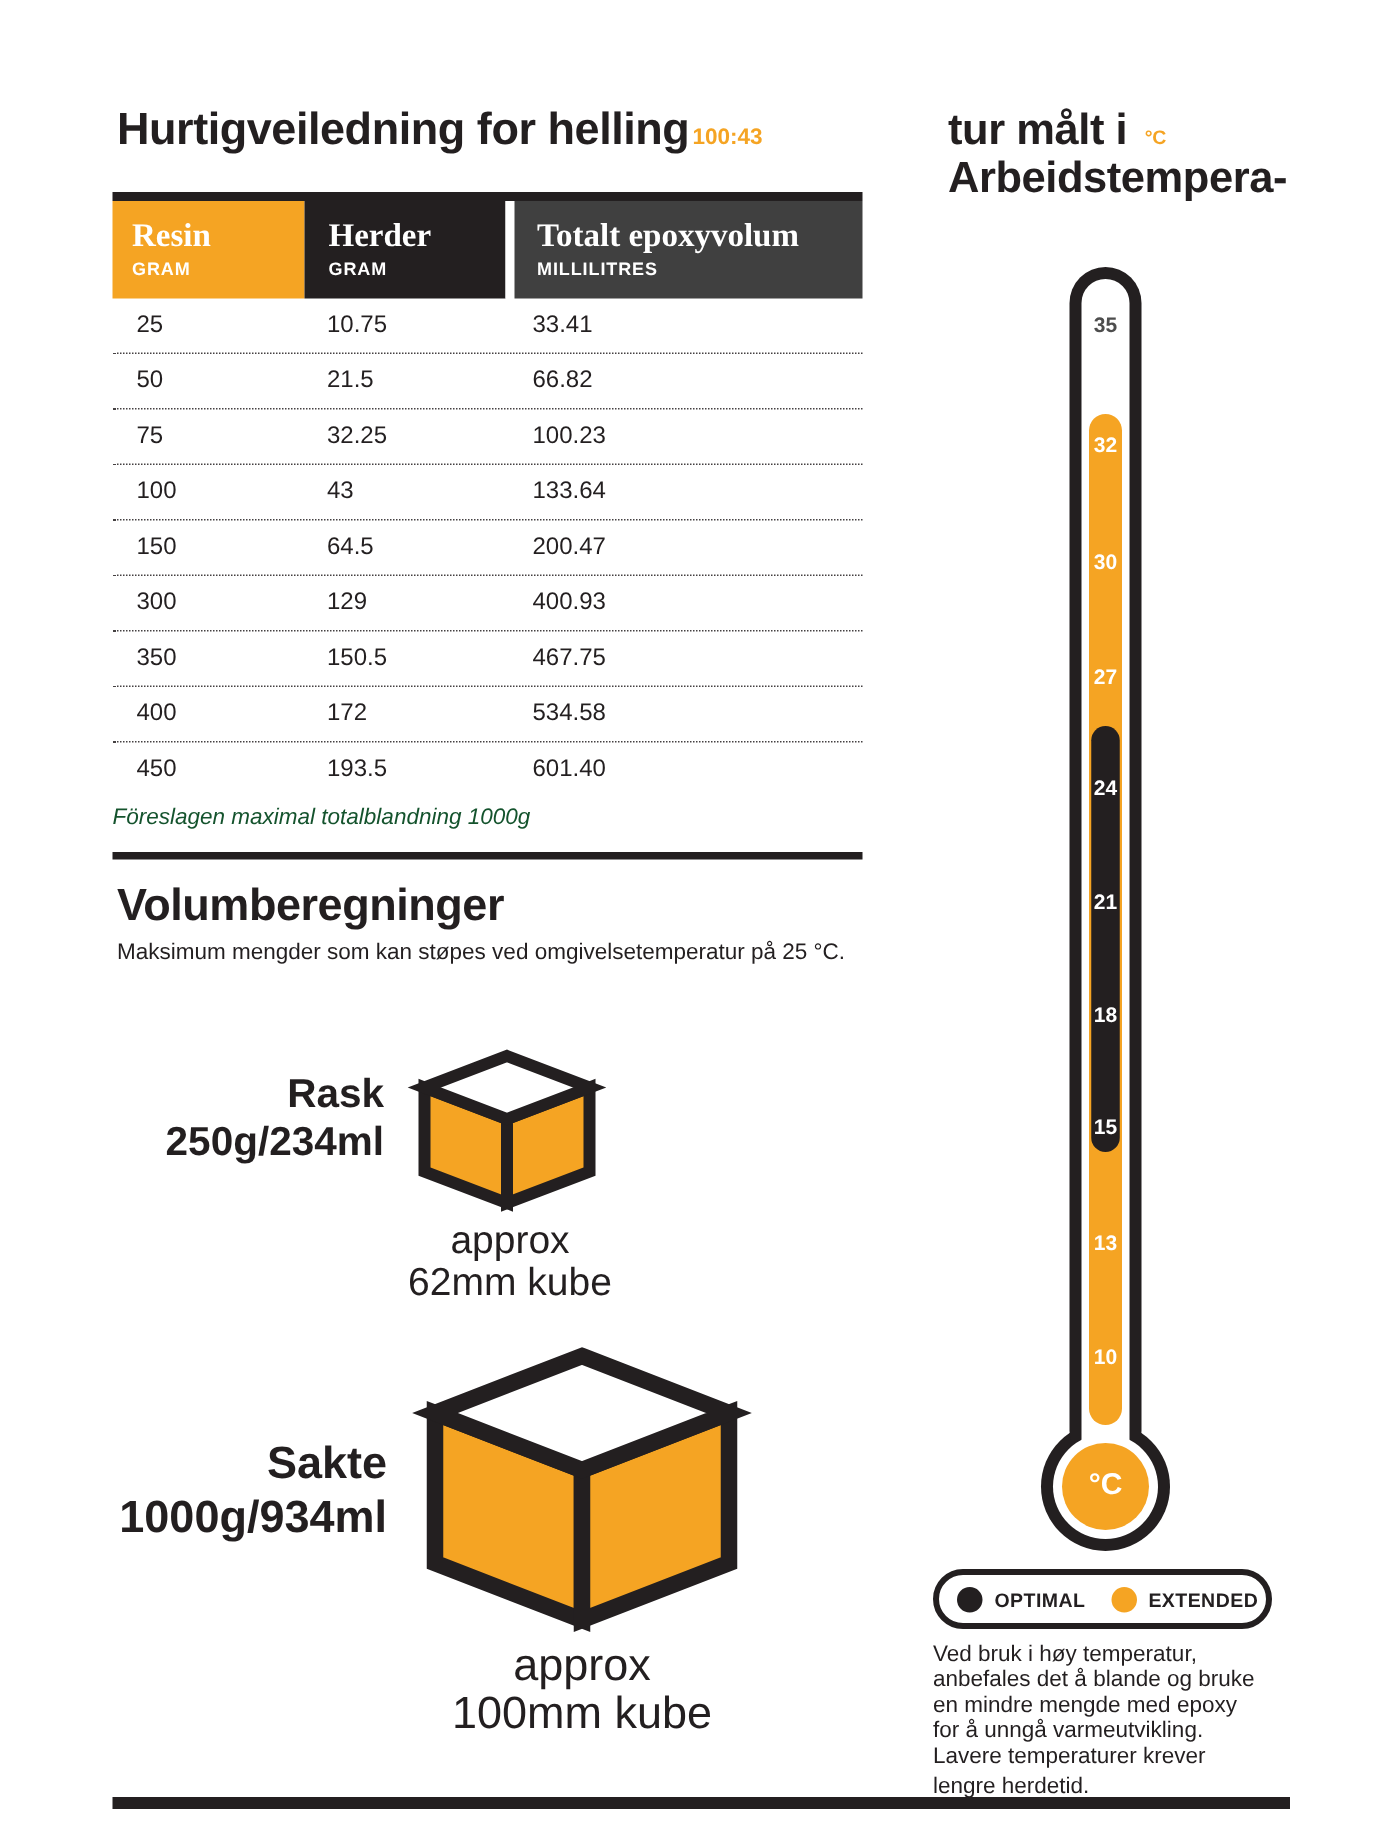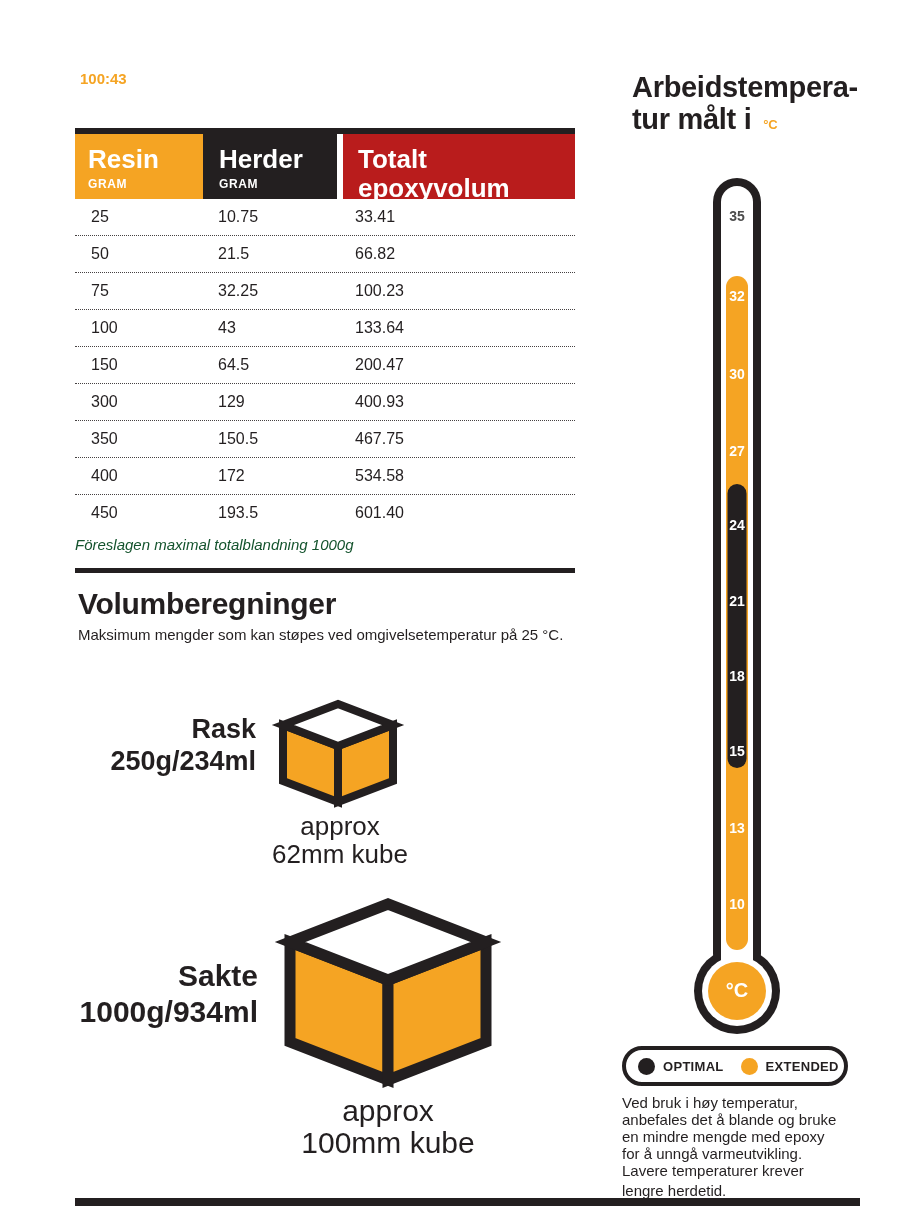--- a/index.html
+++ b/index.html
@@ -99,6 +99,7 @@
 <div id="page">
 
   <div class="doc-title">
+    <span>Hurtigveiledning for helling</span>
     <span class="ratio">100:43</span>
   </div>
 

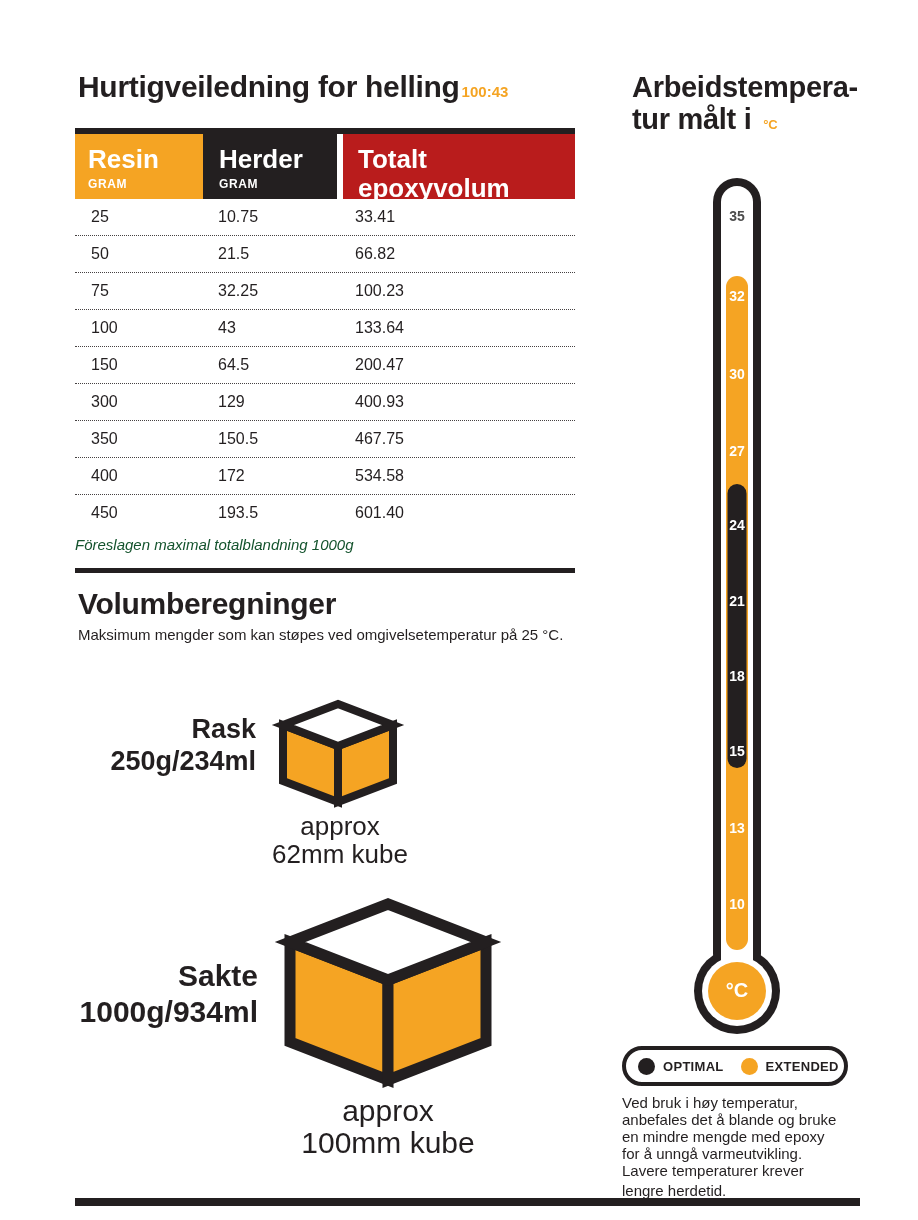--- a/index.html
+++ b/index.html
@@ -207,11 +207,11 @@
   </div>
 
   <div class="temp-title">
-    <div>Arbeidstempera-</div>
     <div>
       <span>tur målt i</span>
       <span class="temp-unit">°C</span>
     </div>
+    <div>Arbeidstempera-</div>
   </div>
 
   <svg class="thermo-svg" viewBox="0 0 110 880" aria-hidden="true">

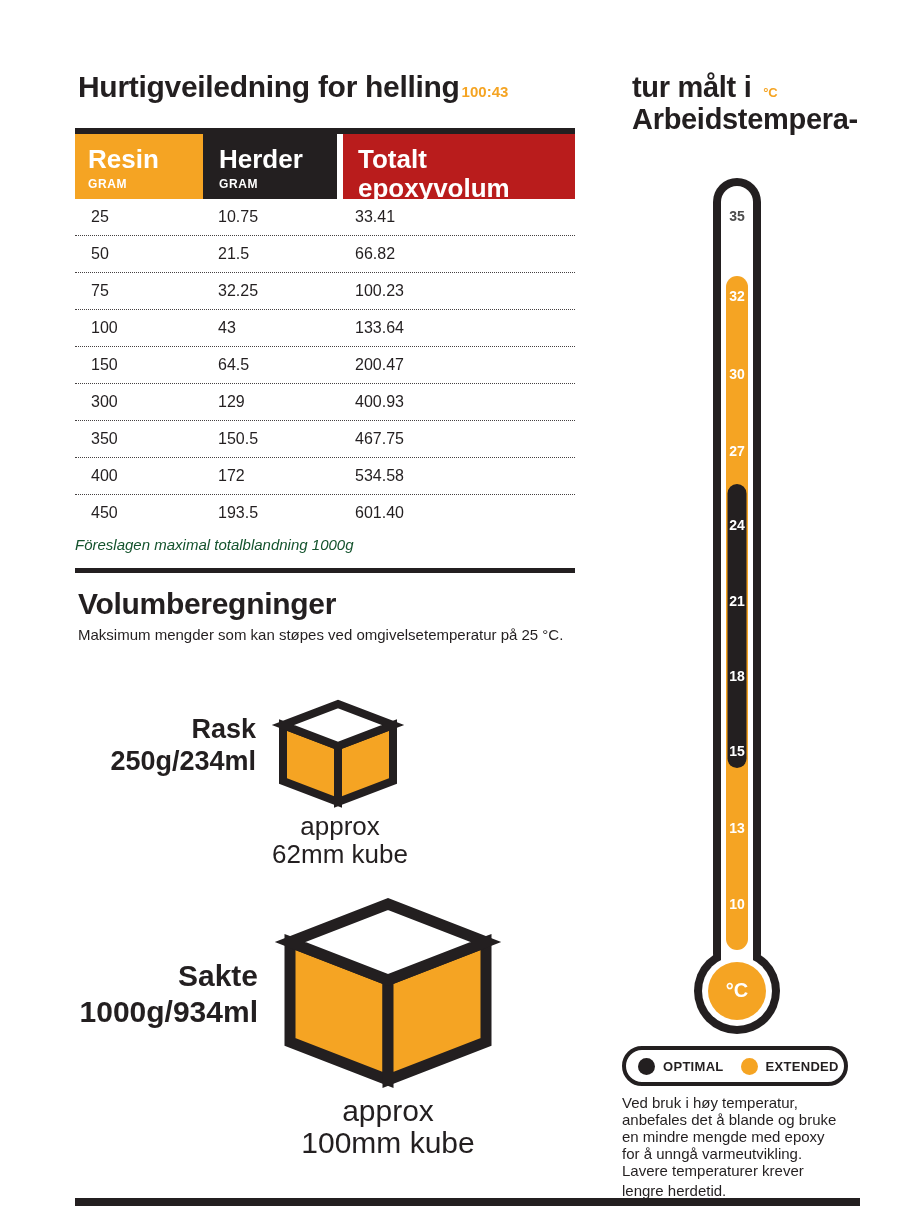--- a/index.html
+++ b/index.html
@@ -21,7 +21,7 @@
   .table-topbar { height: 6px; background: #231F20; }
   .thead { display: flex; height: 65px; }
   .thead .cell { padding: 11px 0 0 13px; color: #fff; }
-  .cell .h-label { font-size: 26px; font-weight: bold; line-height: 1.1; display: block; }
+  .cell .h-label { font-size: 22px; font-weight: bold; line-height: 1.1; display: block; font-family: Liberation Serif, serif; }
   .cell .h-sub { font-size: 12px; font-weight: bold; letter-spacing: 0.6px; margin-top: 3px; display: block; }
   .c-resin { width: 128px; background: #F5A423; }
   .c-herder { width: 134px; background: #231F20; padding-left: 16px !important; }

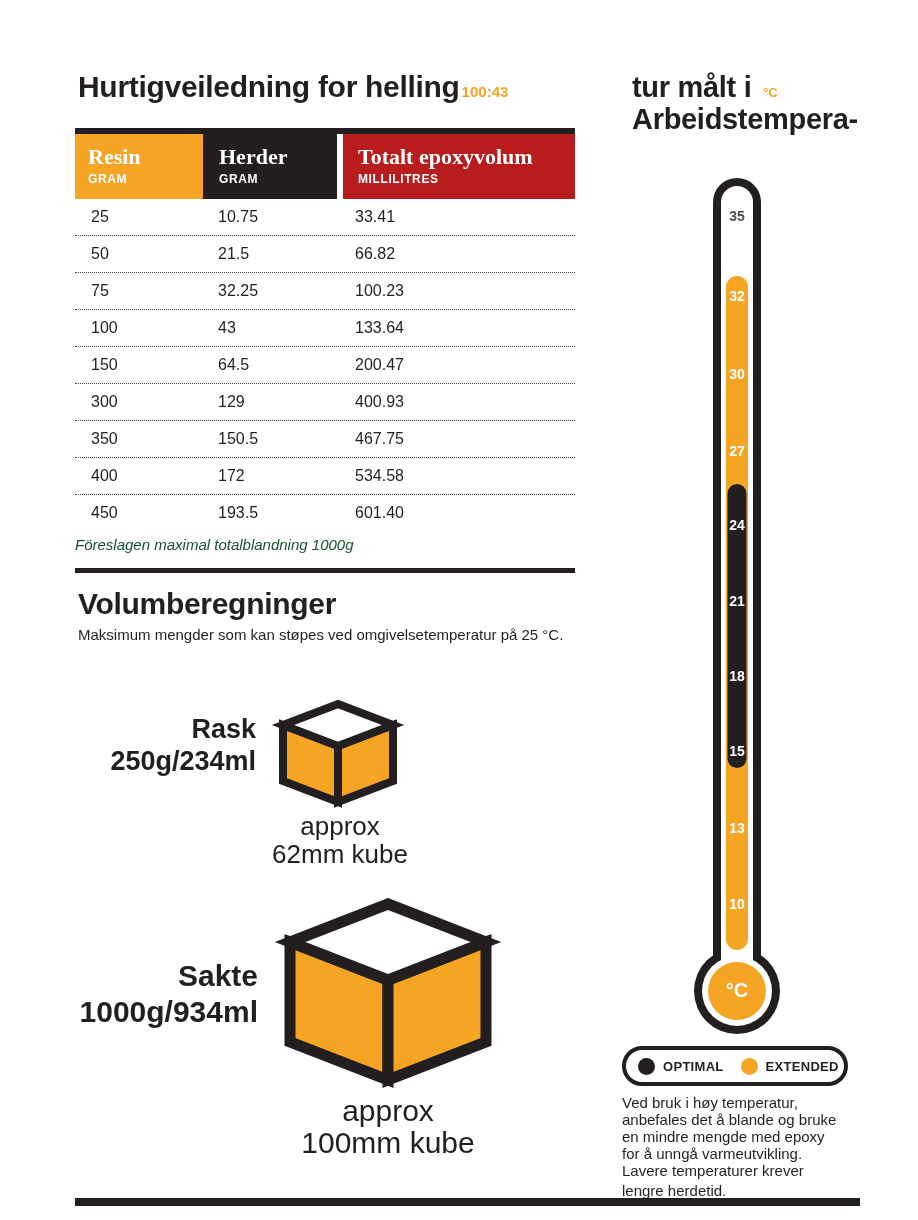--- a/index.html
+++ b/index.html
@@ -26,7 +26,7 @@
   .c-resin { width: 128px; background: #F5A423; }
   .c-herder { width: 134px; background: #231F20; padding-left: 16px !important; }
   .c-gap { width: 6px; background: #fff; }
-  .c-total { flex: 1; background: #b91c1c; padding-left: 15px !important; }
+  .c-total { flex: 1; background: #404040; padding-left: 15px !important; }
 
   .tbody .trow {
     position: relative; height: 37px;

